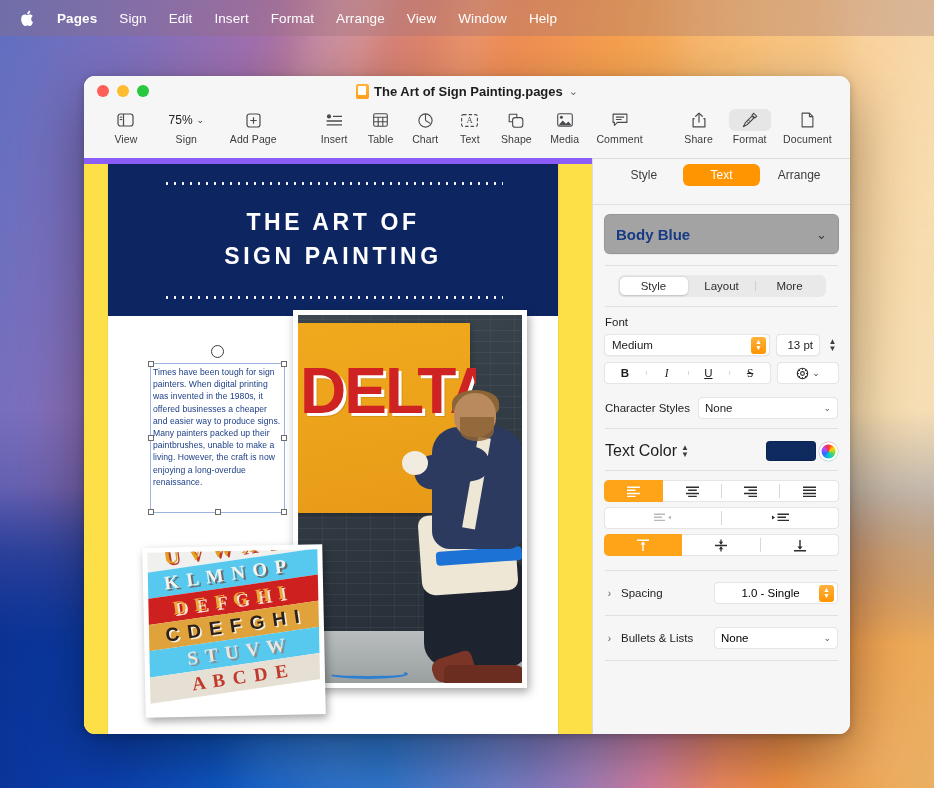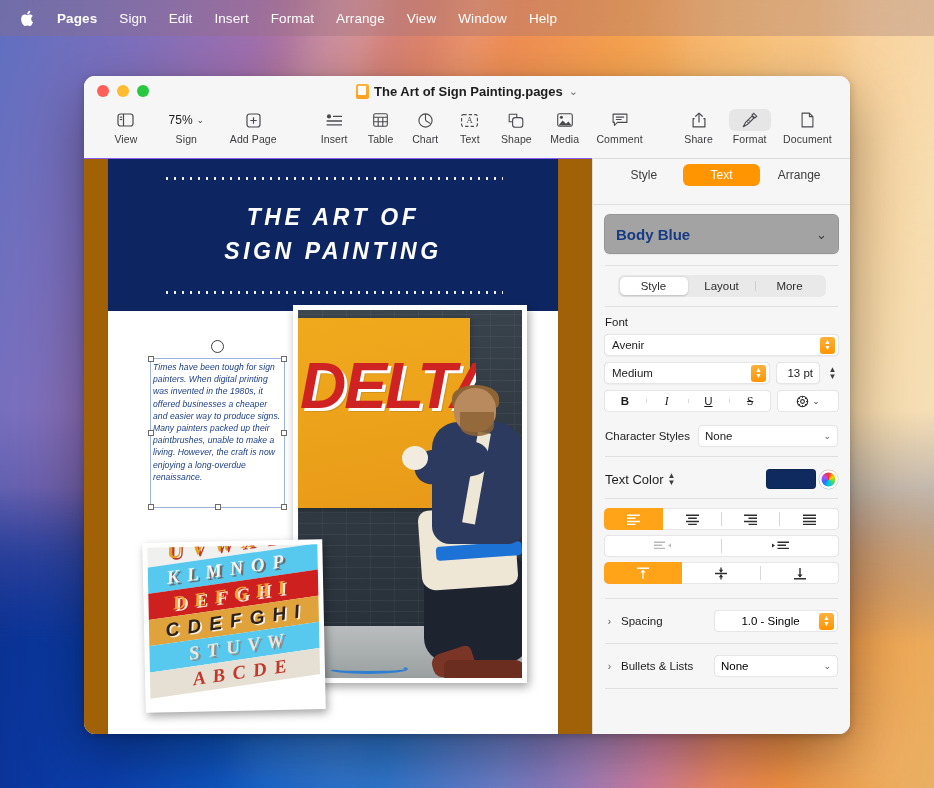--- a/index.html
+++ b/index.html
@@ -130,9 +130,8 @@
 
   
   .canvas {
-    flex:1; background:#a16207; position:relative; overflow:hidden;
-    border-top:1px solid #8b5cf6;
-    font-style:italic;
+    flex:1; background:#fde047; position:relative; overflow:hidden;
+    border-top:6px solid #8b5cf6;
   }
   .page {
     position:absolute; left:24px; top:0; width:450px; height:100%;

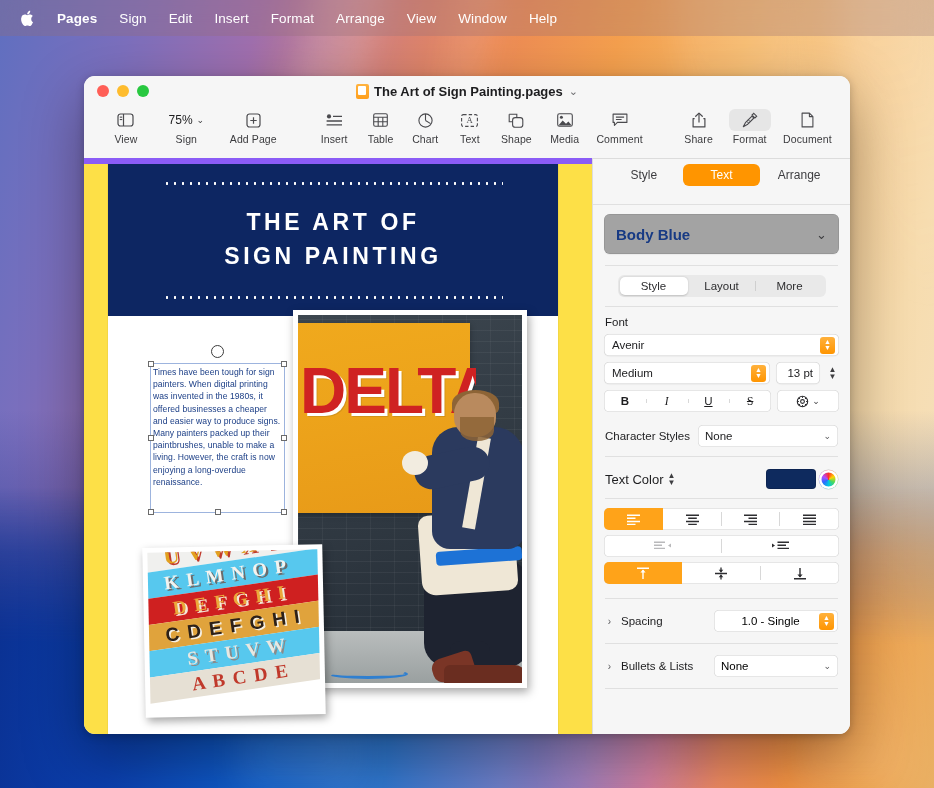--- a/index.html
+++ b/index.html
@@ -729,15 +729,6 @@
 
       <div class="sect-label">Font</div>
 
-      <div class="ctl-row">
-        <div class="field" style="flex:1">
-          <span class="txt">Avenir</span>
-          <span class="stepper-blue">
-              <span>▲</span>
-              <span>▼</span>
-            </span>
-        </div>
-      </div>
 
       <div class="ctl-row">
         <div class="field" style="flex:1">

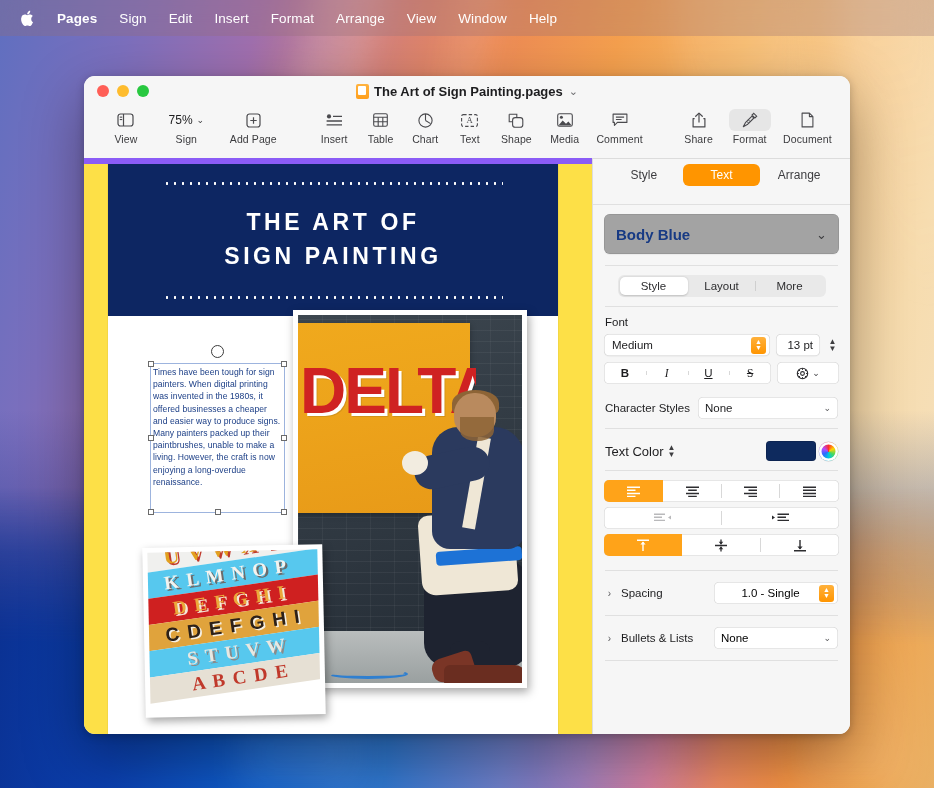--- a/index.html
+++ b/index.html
@@ -366,7 +366,7 @@
   .dd .chev { color:#5a5a5d; font-size:9px; }
 
   .colorrow { display:flex; align-items:center; margin:3px 1px 0; }
-  .colorrow .lb { font-size:13px; color:#1d1d1f; }
+  .colorrow .lb { font-size:16px; color:#1d1d1f; }
   .updown { font-size:8px; line-height:7px; color:#3d3d40; margin-left:4px;
             display:flex; flex-direction:column; }
   .swatchwrap { margin-left:auto; display:flex; align-items:center; gap:3px; }

